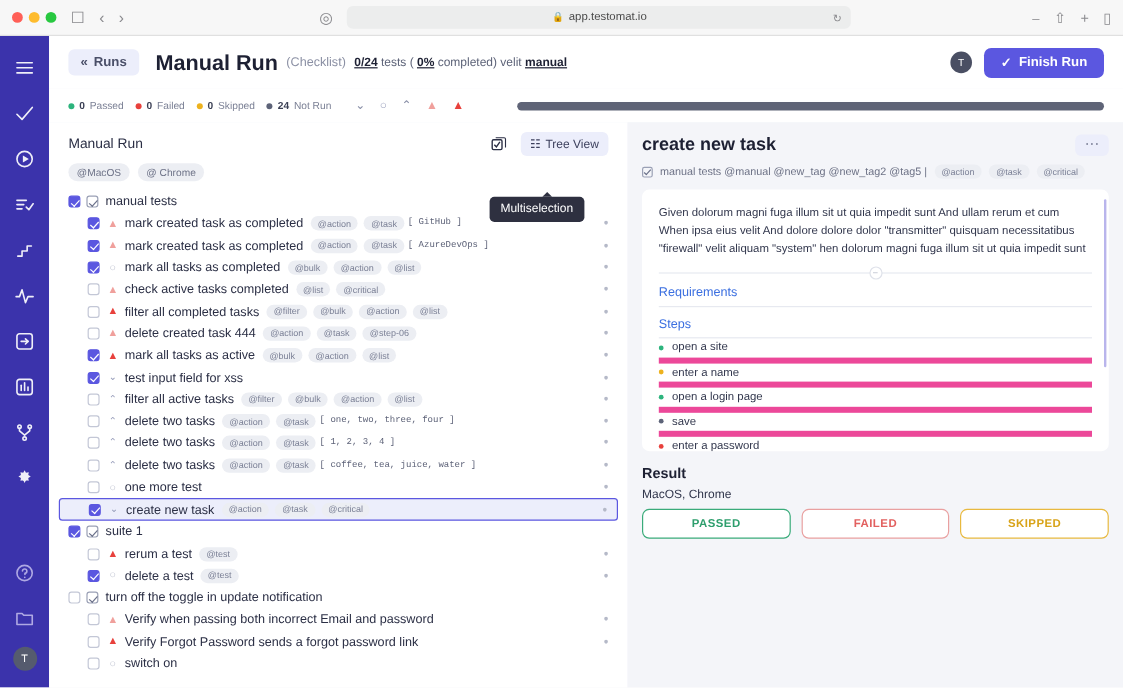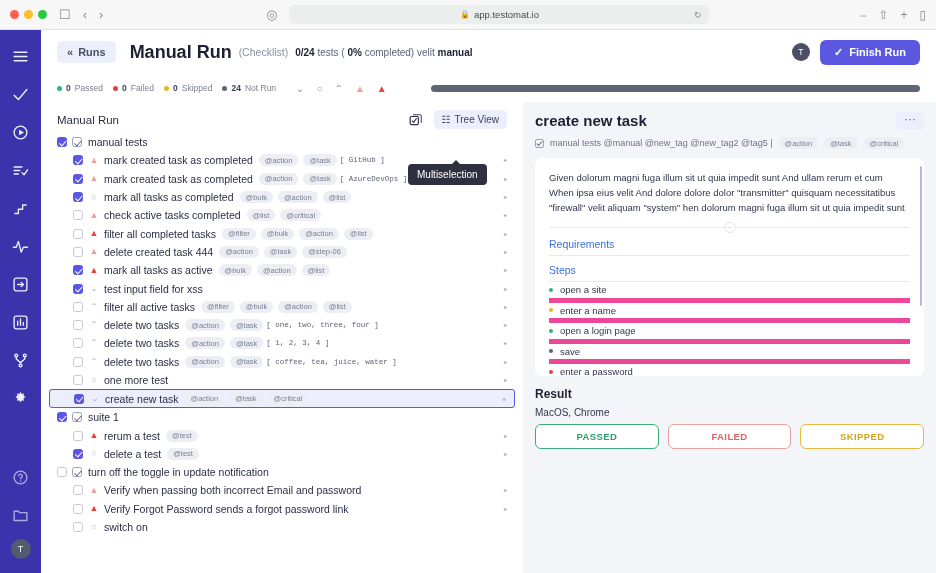--- a/index.html
+++ b/index.html
@@ -67,7 +67,7 @@
   .page-title { font-size: 18px; font-weight: 700; color: #1d2033; margin-left: 14px; }
   .title-sub { font-size: 10.5px; color: #8b90a4; margin-left: 7px; }
   .title-meta { font-size: 10px; color: #5d6378; margin-left: 7px; }
-  .title-meta b { color: #1d2033; }
+  .title-meta b { color: #1d2033; text-decoration: underline; }
   .hdr-spacer { flex: 1; }
   .hdr-avatar {
     width: 18px; height: 18px; border-radius: 50%; background: #4a4f63; color: #fff;

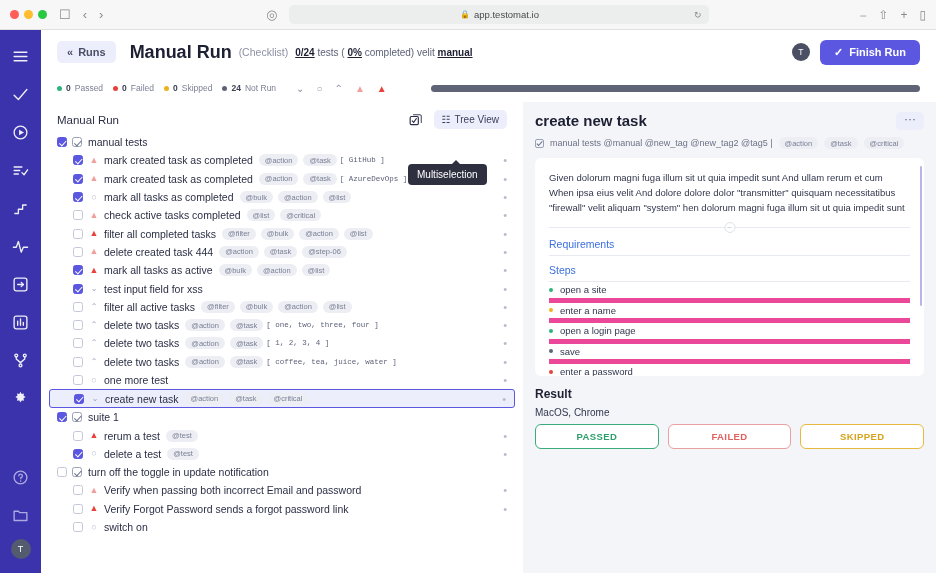--- a/index.html
+++ b/index.html
@@ -391,6 +391,10 @@
           <span>Tree View</span>
         </div>
       </div>
+      <div class="lp-tags" id="list-tags">
+          <span class="pill">@MacOS</span>
+          <span class="pill">@ Chrome</span>
+        </div>
       <div class="rows" id="rows">
           <div class="row">
             <span class="cb on"></span>

